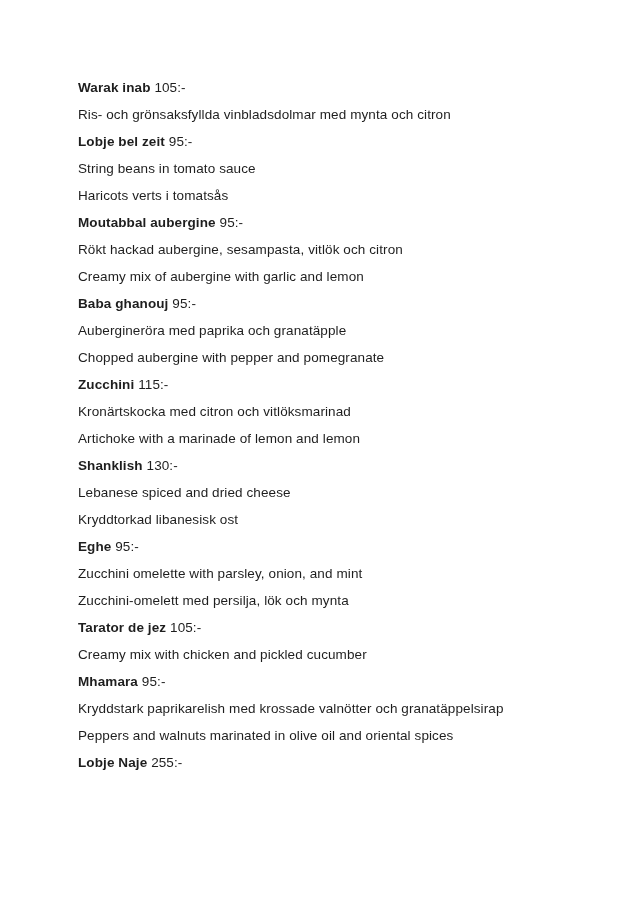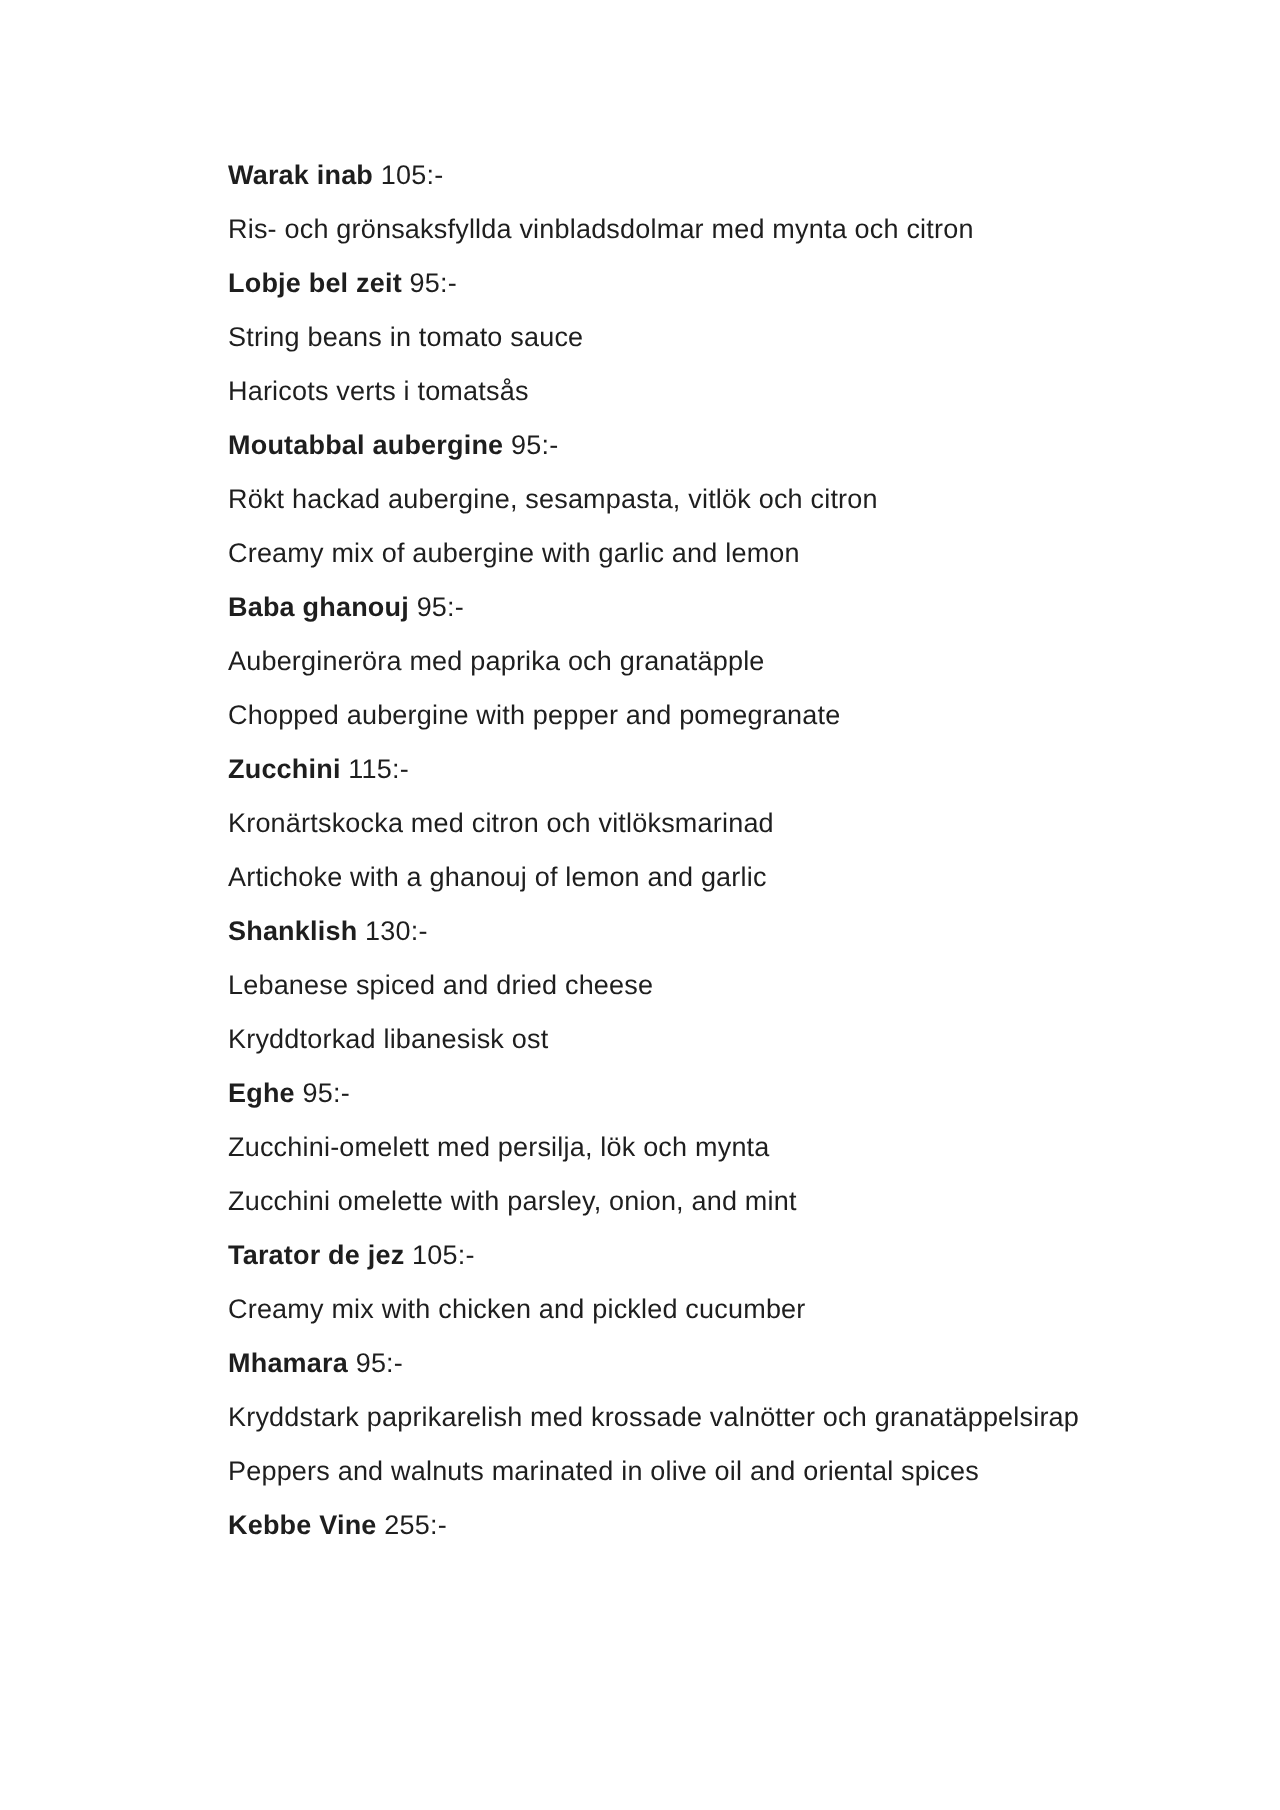--- a/index.html
+++ b/index.html
@@ -18,7 +18,7 @@
     width: 640px;
     height: 905px;
     background: #ffffff;
-    padding: 74px 40px 0 114px;
+    padding: 74px 40px 0 78px;
   }
   .menu-list {
     display: block;

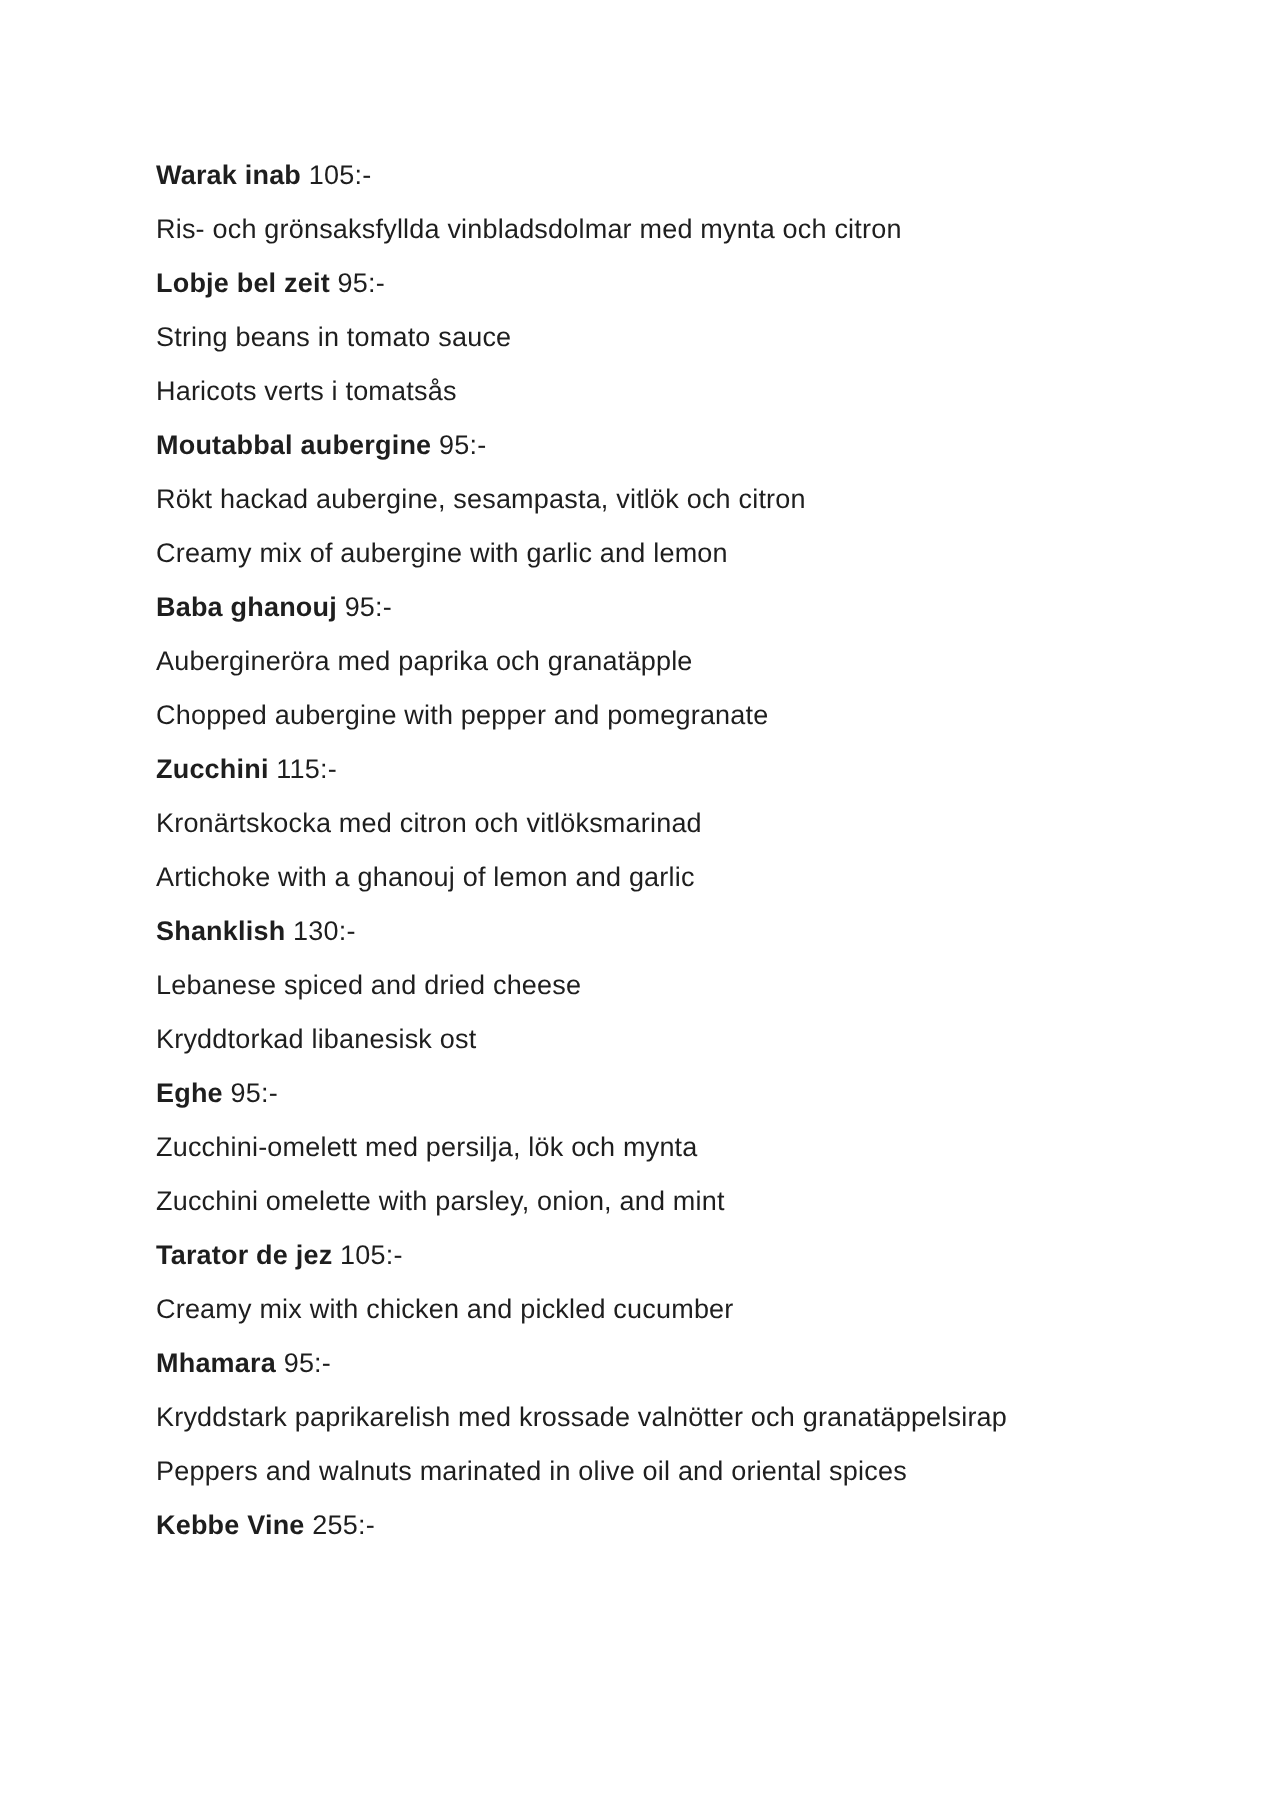--- a/index.html
+++ b/index.html
@@ -74,7 +74,7 @@
   <div class="menu-item">
     <p class="menu-line"><span class="item-name">Zucchini</span><span> </span><span class="item-price">115:-</span></p>
     <p class="menu-line">Kronärtskocka med citron och vitlöksmarinad</p>
-    <p class="menu-line">Artichoke with a ghanouj of lemon and garlic</p>
+    <p class="menu-line">Artichoke with a marinade of lemon and lemon</p>
   </div>
 
   <div class="menu-item">

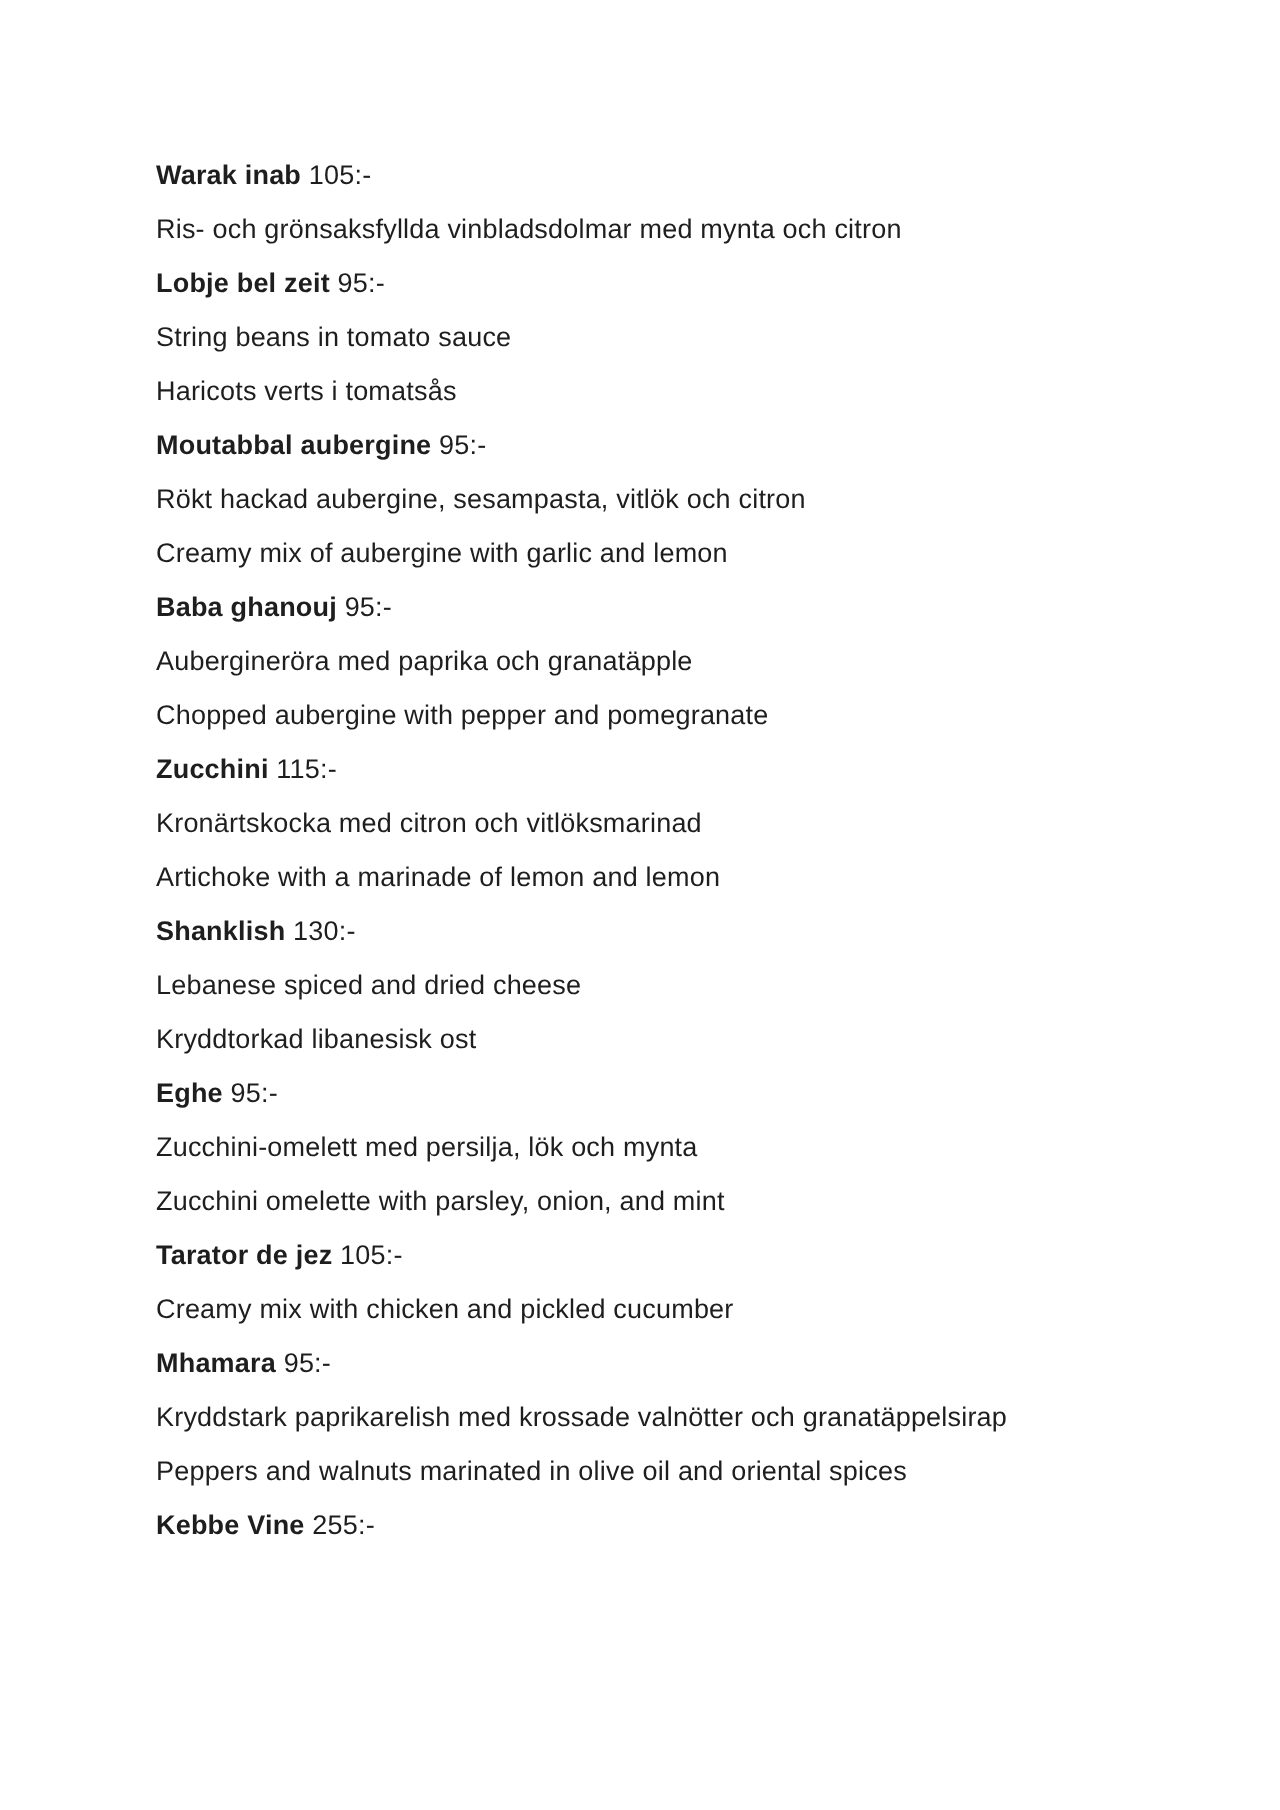--- a/index.html
+++ b/index.html
@@ -85,8 +85,8 @@
 
   <div class="menu-item">
     <p class="menu-line"><span class="item-name">Eghe</span><span> </span><span class="item-price">95:-</span></p>
+    <p class="menu-line">Zucchini omelette with parsley, onion, and mint</p>
     <p class="menu-line">Zucchini-omelett med persilja, lök och mynta</p>
-    <p class="menu-line">Zucchini omelette with parsley, onion, and mint</p>
   </div>
 
   <div class="menu-item">

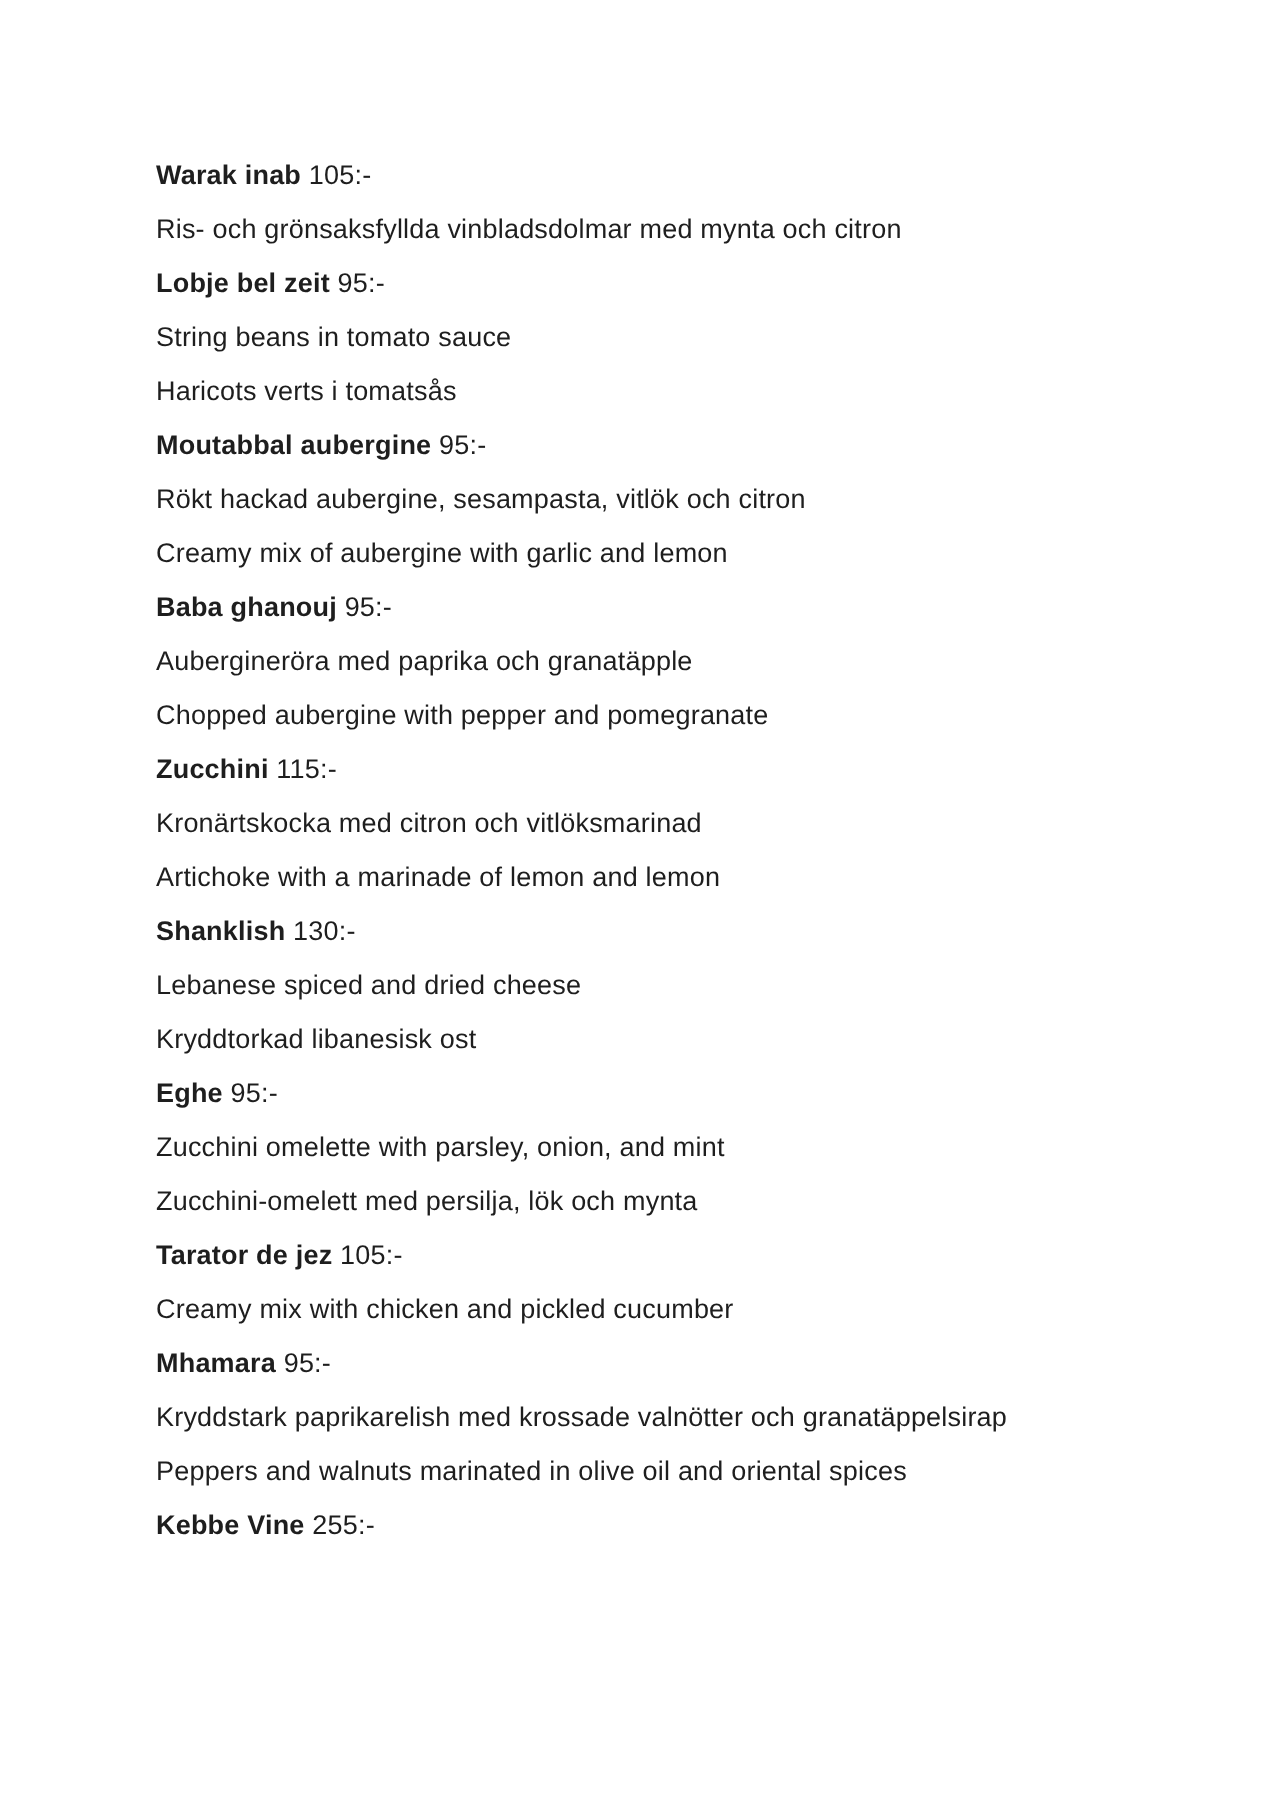--- a/index.html
+++ b/index.html
@@ -101,7 +101,7 @@
   </div>
 
   <div class="menu-item">
-    <p class="menu-line"><span class="item-name">Kebbe Vine</span><span> </span><span class="item-price">255:-</span></p>
+    <p class="menu-line"><span class="item-name">Lobje Naje</span><span> </span><span class="item-price">255:-</span></p>
 
   </div>
 </div>

